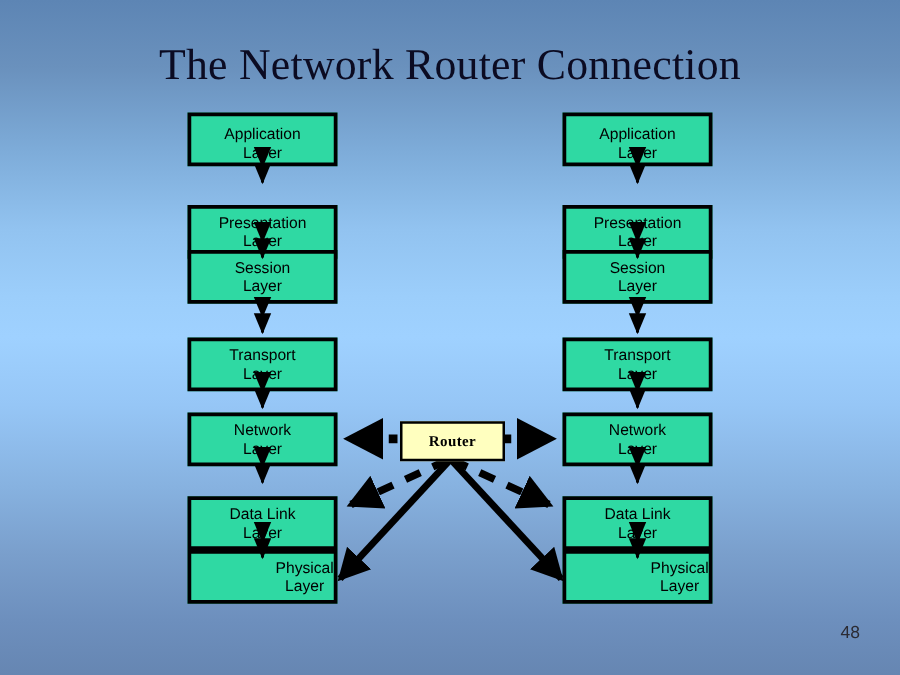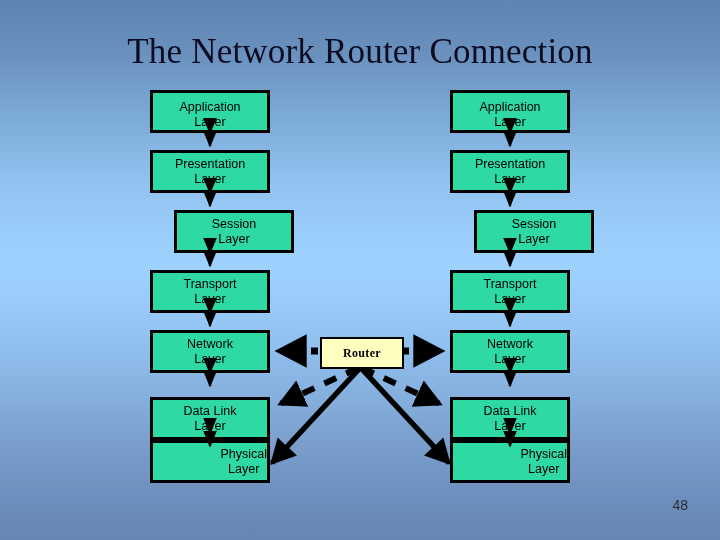--- a/index.html
+++ b/index.html
@@ -75,7 +75,7 @@
   .col-right { left: 450px; }
 
   .row-0 { top: 90px; align-items: flex-end; }
-  .row-1 { top: 150px; }
+  .row-1 { top: 164px; }
   .row-2 { top: 210px; margin-left: 24px; }
   .row-3 { top: 270px; }
   .row-4 { top: 330px; }

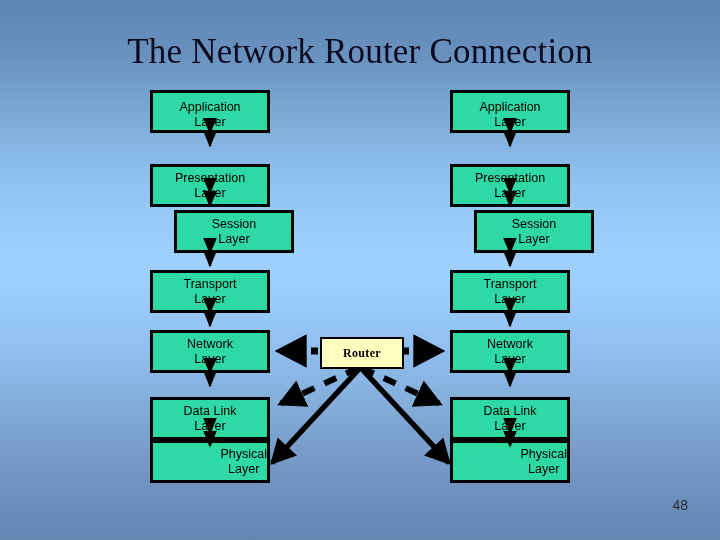--- a/index.html
+++ b/index.html
@@ -76,7 +76,7 @@
 
   .row-0 { top: 90px; align-items: flex-end; }
   .row-1 { top: 164px; }
-  .row-2 { top: 210px; margin-left: 24px; }
+  .row-2 { top: 200px; }
   .row-3 { top: 270px; }
   .row-4 { top: 330px; }
   .row-5 { top: 397px; }

